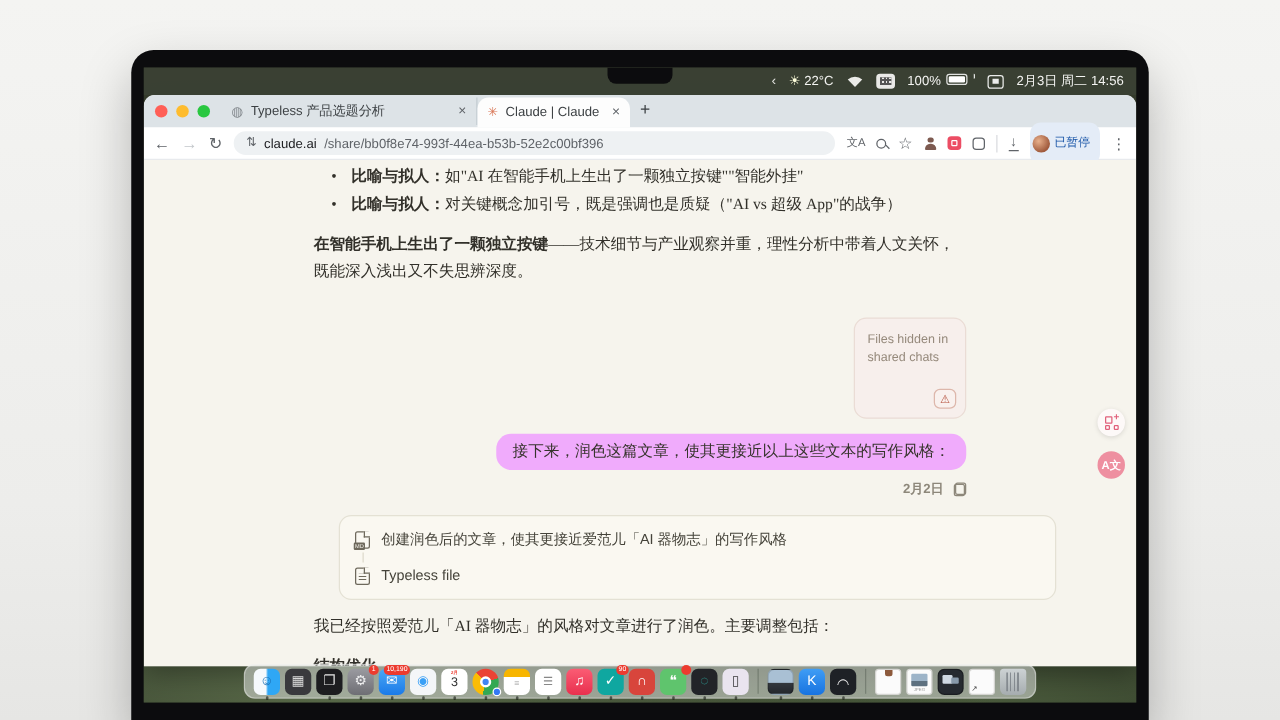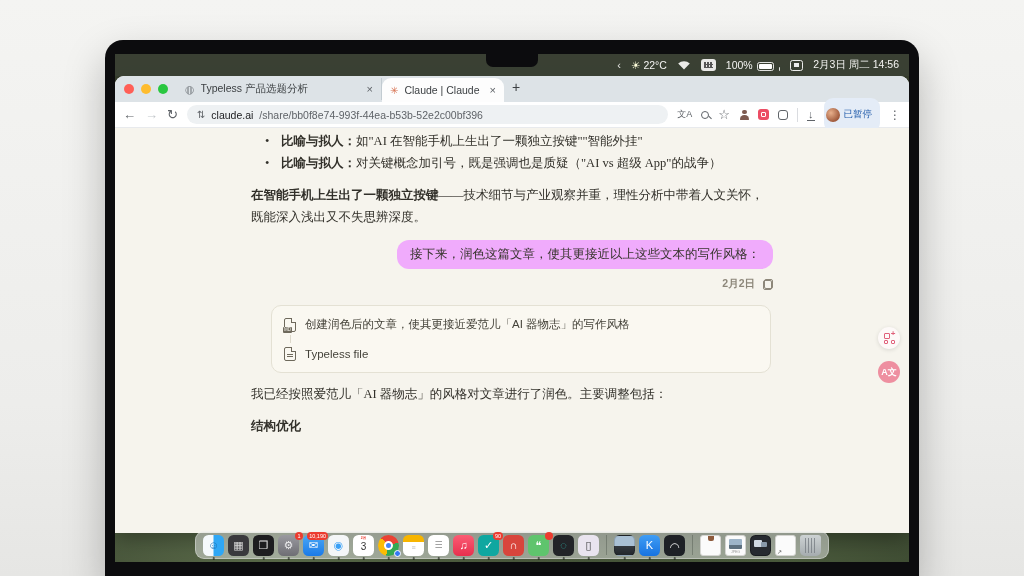--- a/index.html
+++ b/index.html
@@ -34,7 +34,7 @@
   .inputsrc i { width:9px; height:6px; background:
       repeating-linear-gradient(90deg,#555 0 1.5px,transparent 1.5px 3px),
       repeating-linear-gradient(0deg,#555 0 1.5px,transparent 1.5px 3px); display:block; }
-  .battery { display:flex; align-items:flex-end; gap:4px; }
+  .battery { display:flex; align-items:flex-start; gap:4px; }
   .batt-body { width:17px; height:9px; border:1px solid rgba(255,255,255,.85); border-radius:2.5px; padding:1px; position:relative; }
   .batt-body i { display:block; height:100%; width:100%; background:#fff; border-radius:1px; }
   .batt-nub { width:1.5px; height:4px; background:rgba(255,255,255,.85); border-radius:0 1px 1px 0; margin-left:1px; }

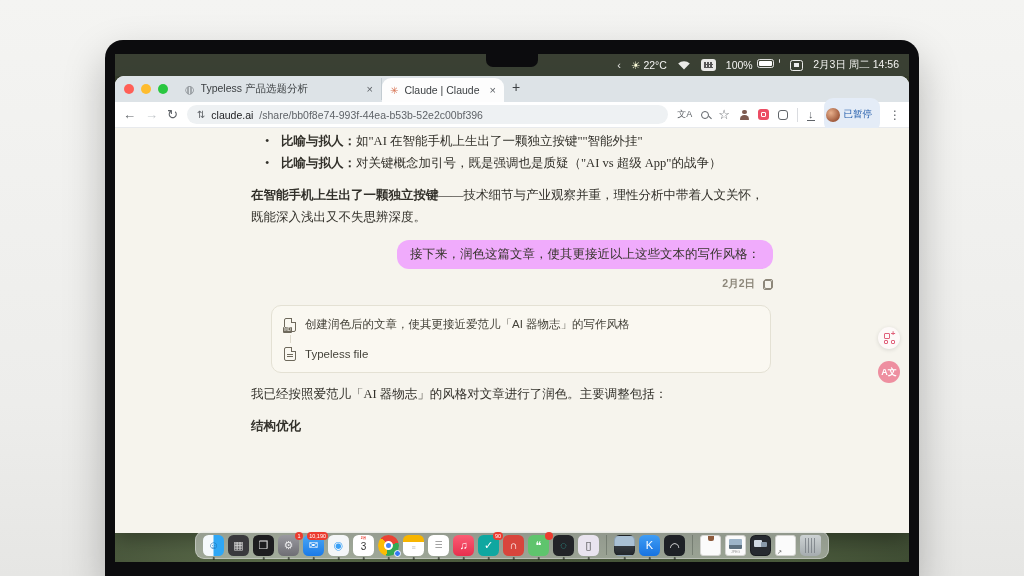--- a/index.html
+++ b/index.html
@@ -254,6 +254,12 @@
           </ul>
           <p class="c-para"><b>在智能手机上生出了一颗独立按键</b><span>——技术细节与产业观察并重，理性分析中带着人文关怀，既能深入浅出又不失思辨深度。</span></p>
 
+          <div class="files-card">
+            <span>Files hidden in shared chats</span>
+            <span class="warn-chip">
+                <span>⚠</span>
+              </span>
+          </div>
 
           <div class="bubble-row">
             <div class="bubble">接下来，润色这篇文章，使其更接近以上这些文本的写作风格：</div>

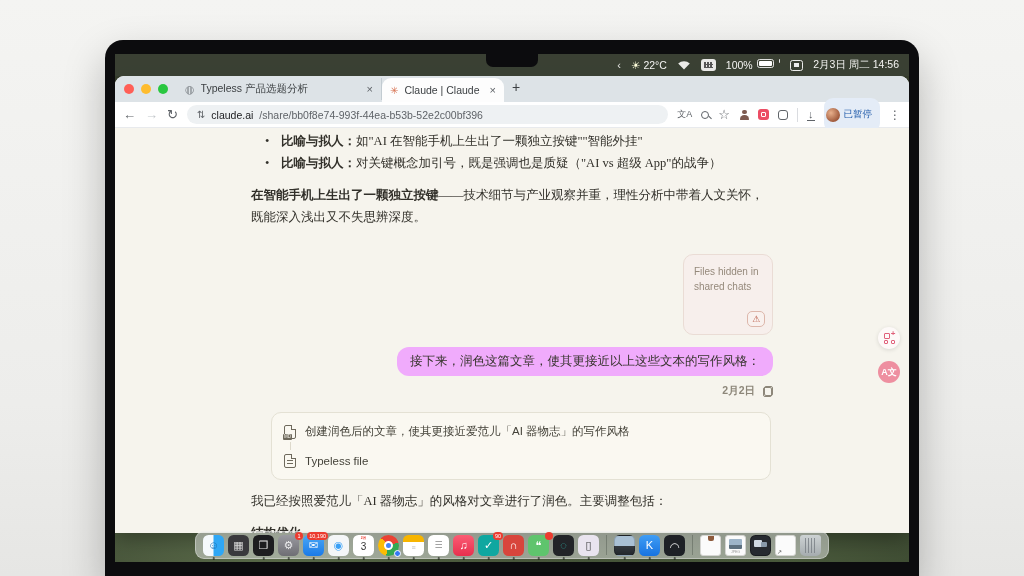--- a/index.html
+++ b/index.html
@@ -104,7 +104,7 @@
   .copy-ic::before { content:""; position:absolute; left:0; bottom:0; width:7px; height:8px; border:1.1px solid #8d877a; border-radius:2px; background:#f6f4ed;}
   .copy-ic::after { content:""; position:absolute; right:0; top:0; width:7px; height:8px; border:1.1px solid #8d877a; border-radius:2px; }
 
-  .tool-card { margin:14px 0 0 20px; width:500px; border:1px solid #e4e1d4; background:#faf8f1; border-radius:10px;
+  .tool-card { margin:14px 0 0 20px; width:574px; border:1px solid #e4e1d4; background:#faf8f1; border-radius:10px;
                padding:8px 12px; font-family:"Liberation Sans","DejaVu Sans",sans-serif; }
   .tool-row { display:flex; align-items:center; gap:9px; font-size:11.5px; color:#45433a; height:21px; }
   .tool-connector { width:1px; height:8px; background:#ddd9cb; margin-left:6px; }

